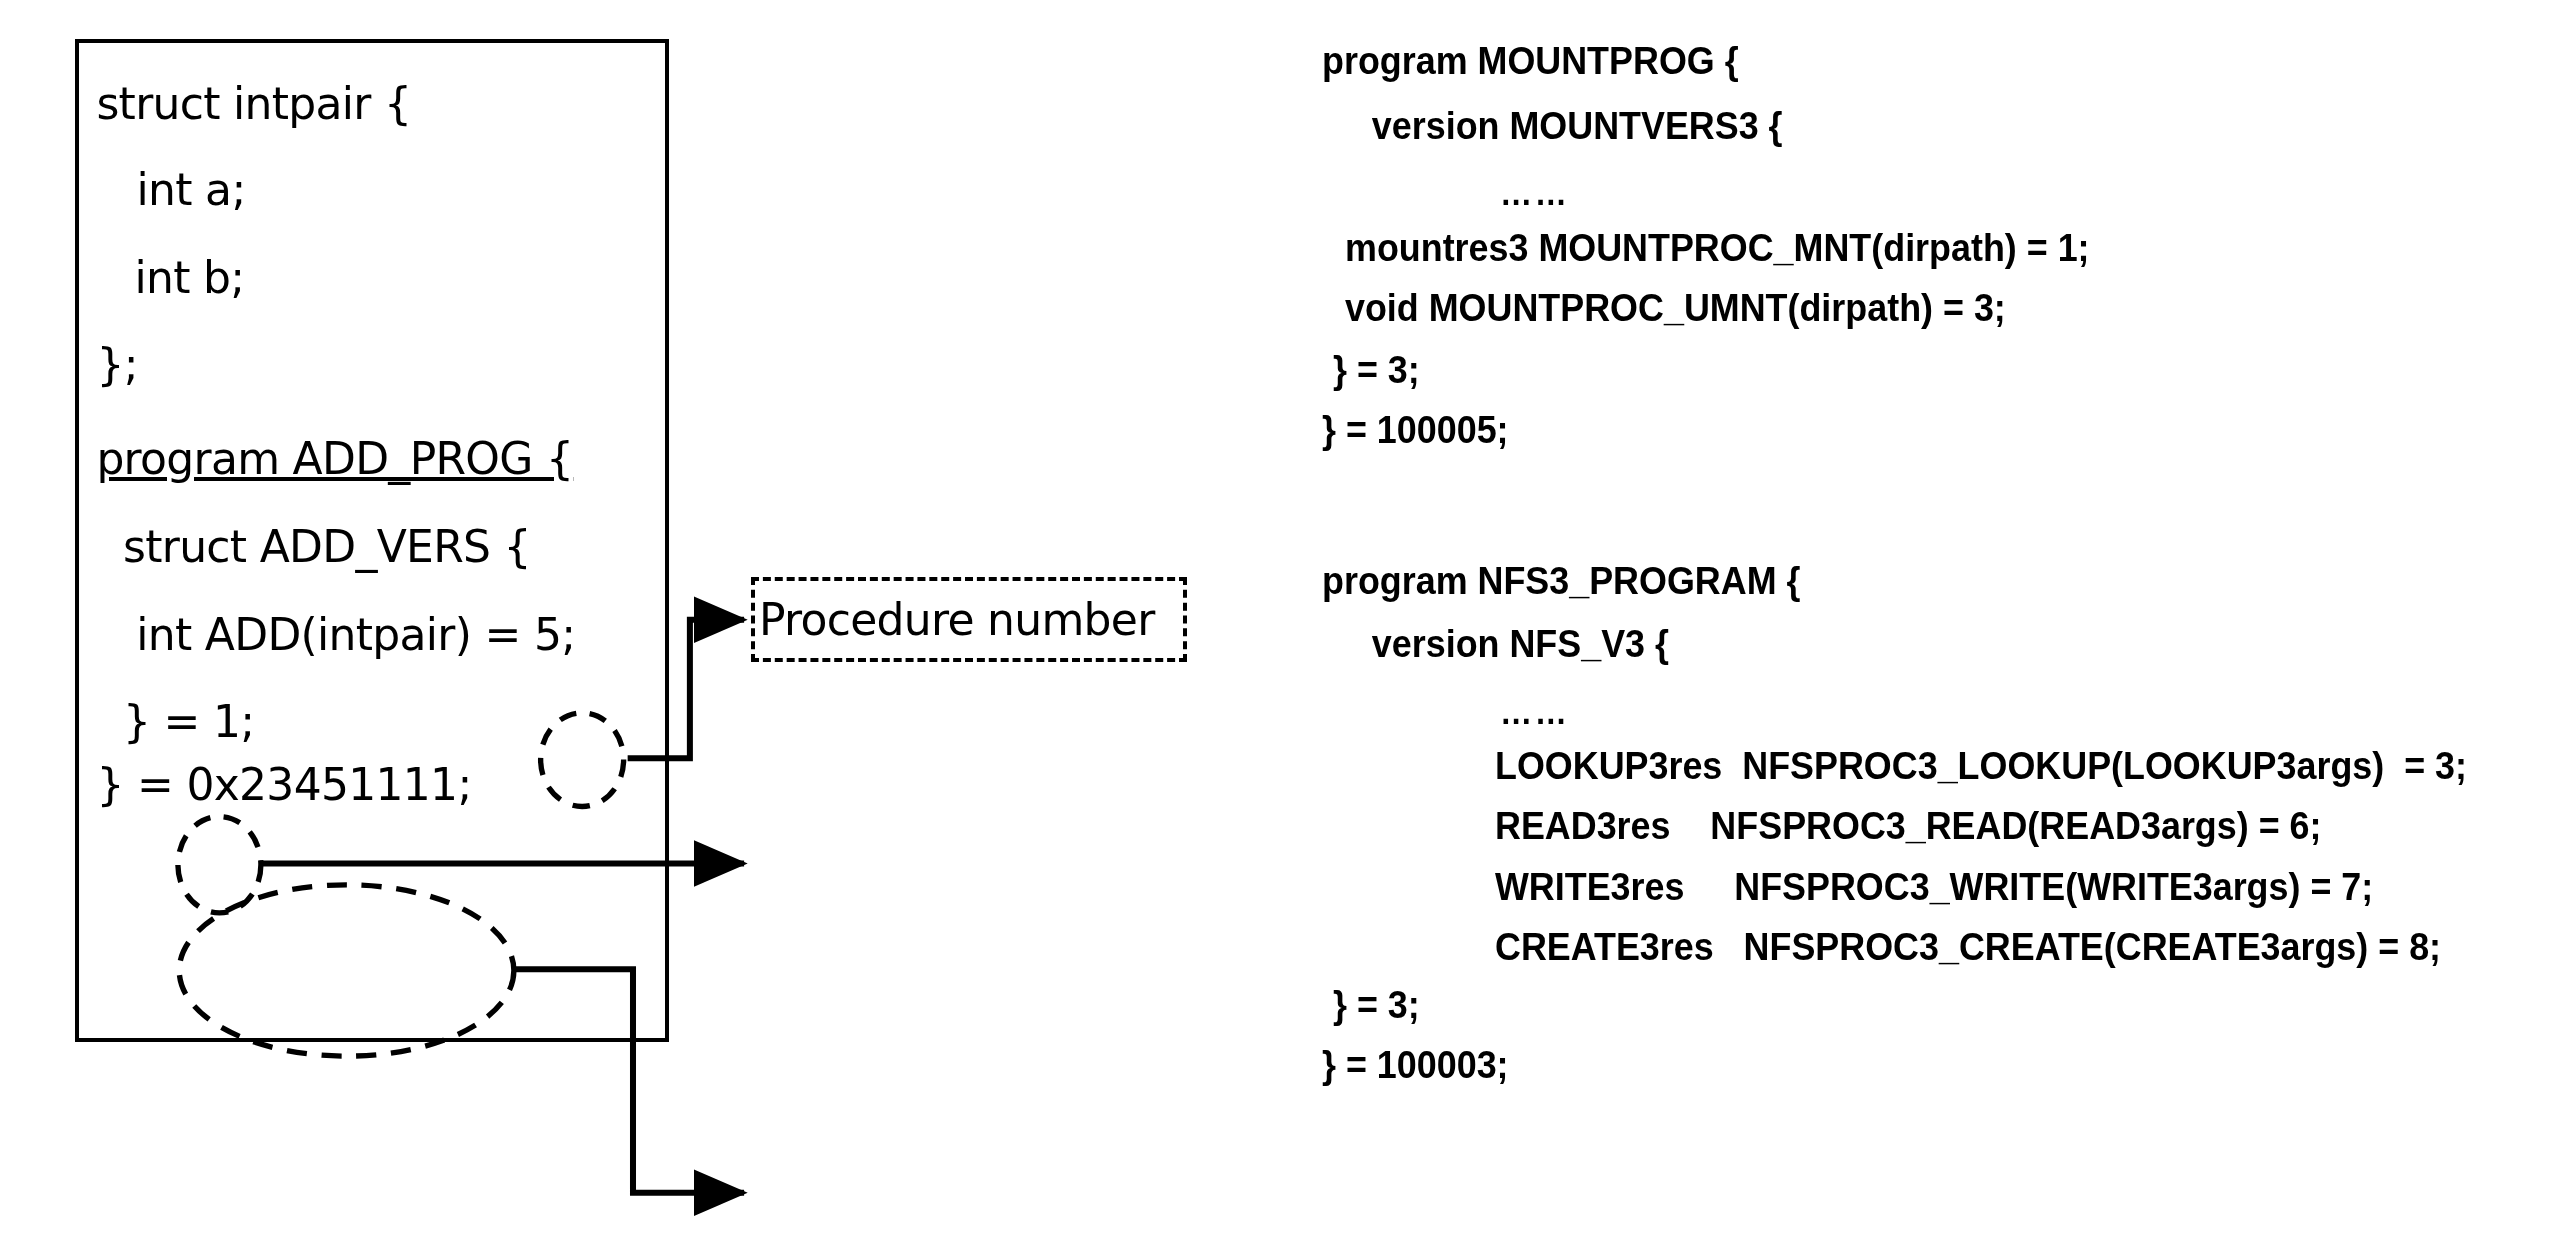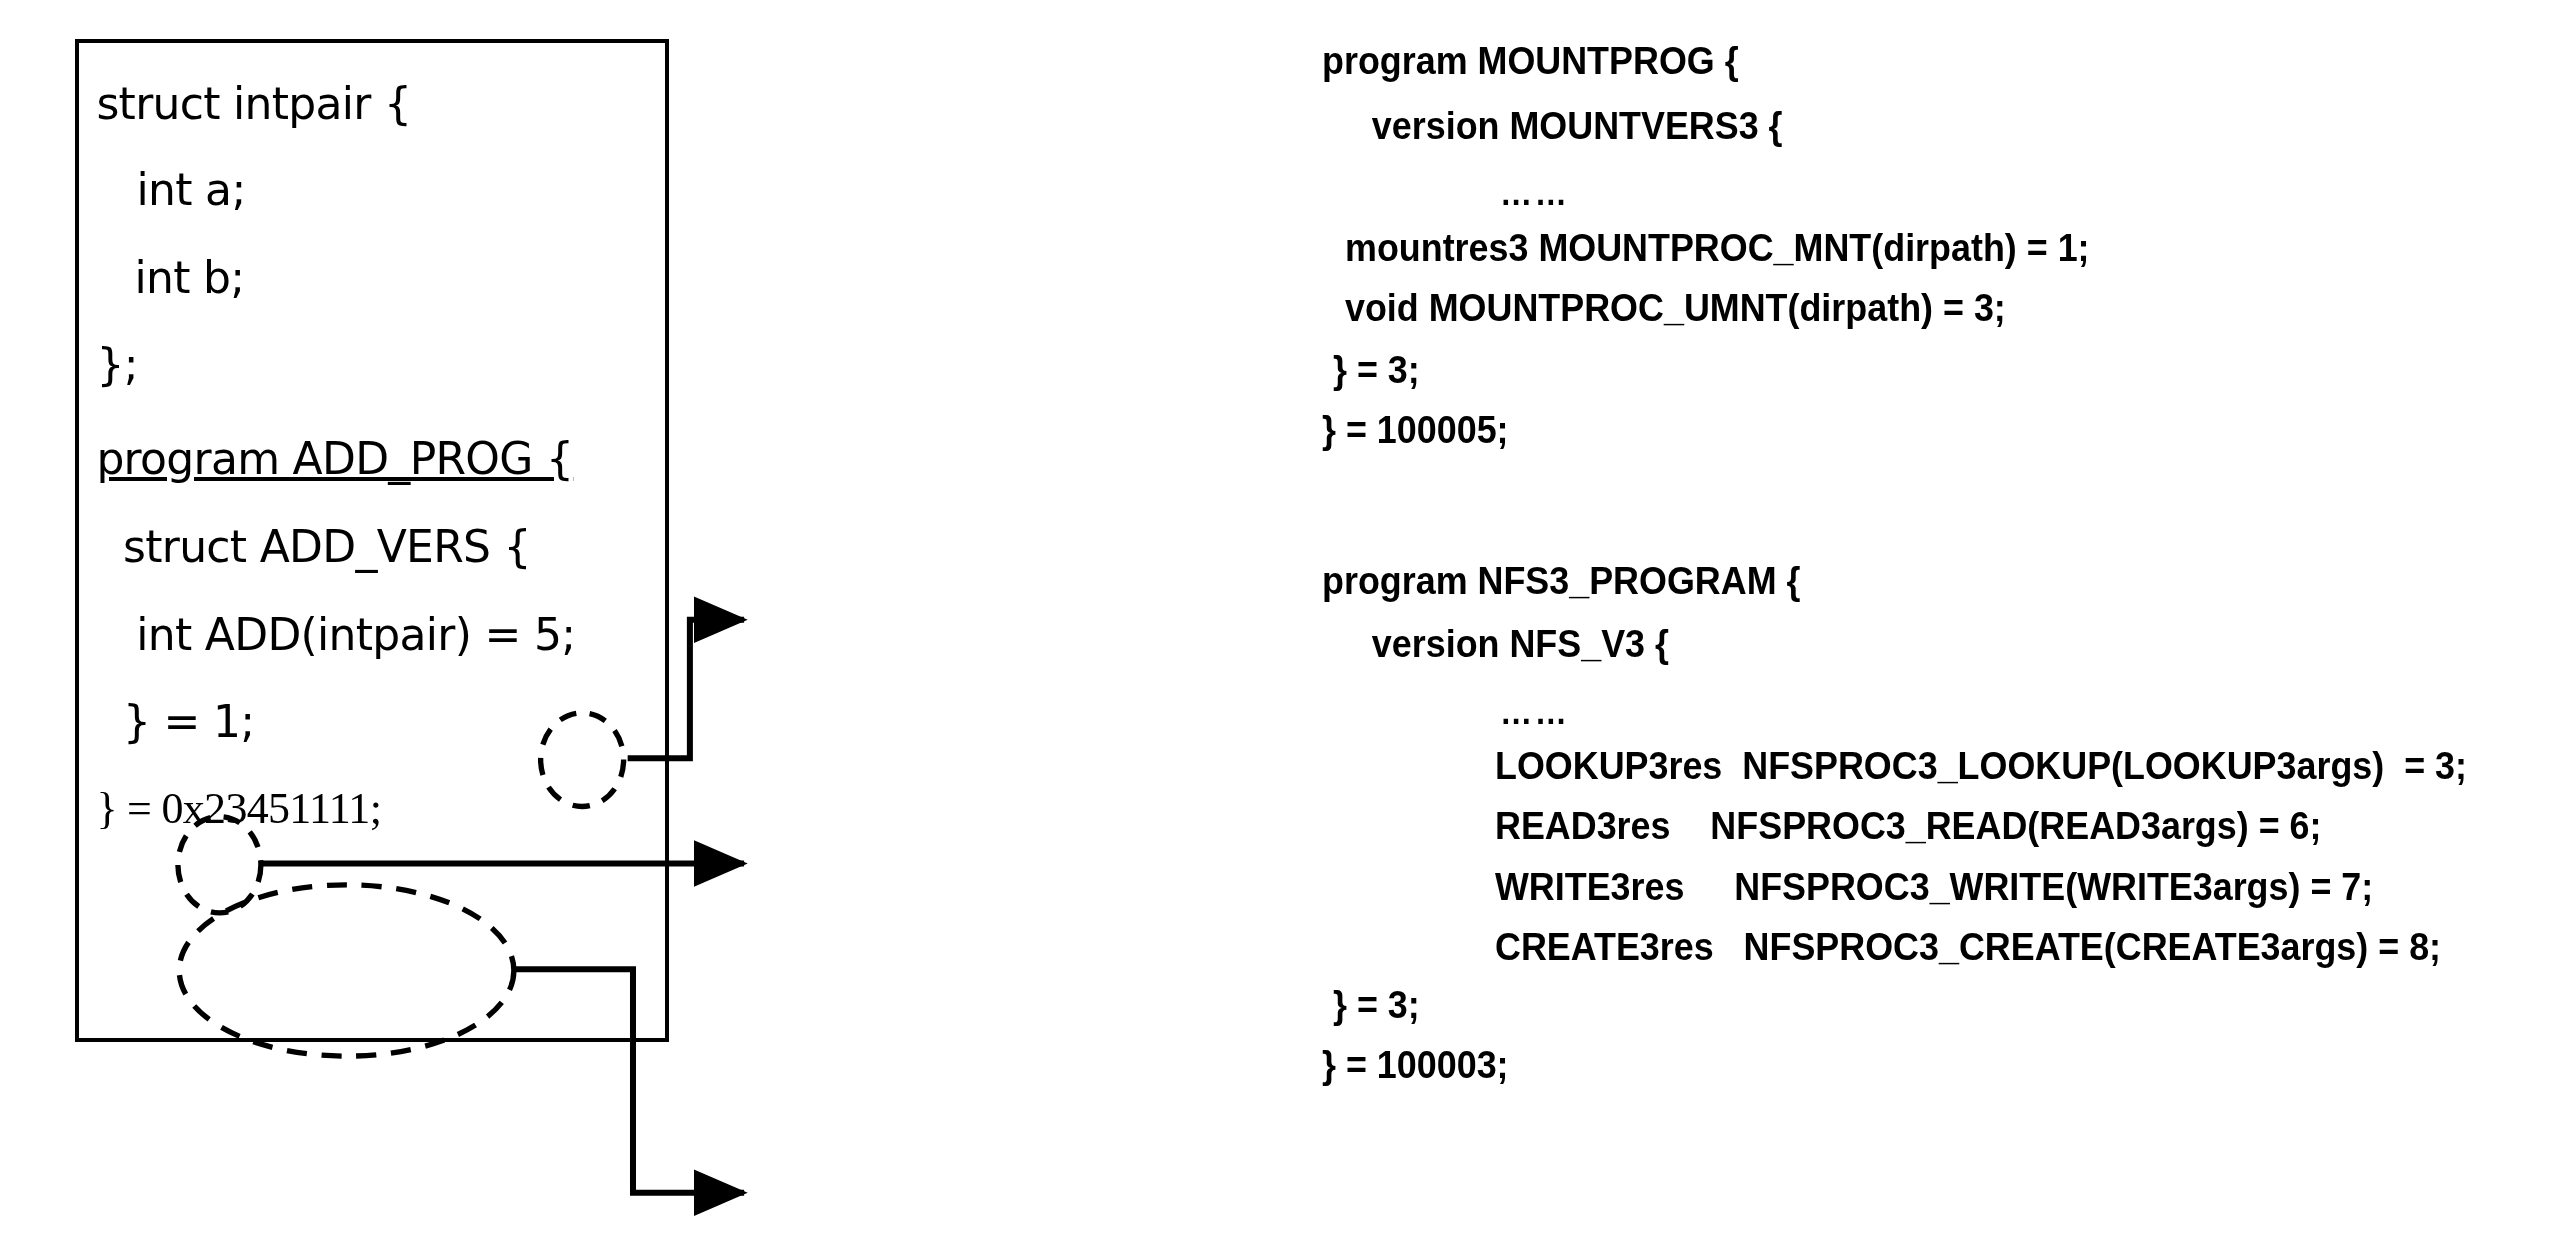--- a/index.html
+++ b/index.html
@@ -103,6 +103,9 @@
     <div class="code-line" style="left:17.4px; top:744px;font-family:Liberation Serif, serif;">} = 0x23451111;</div>
   </div>
 
+  <div class="callout" style="left:719px; top:577px; width:436px; height:85px;">
+    <span>Procedure number</span>
+  </div>
 
 
 

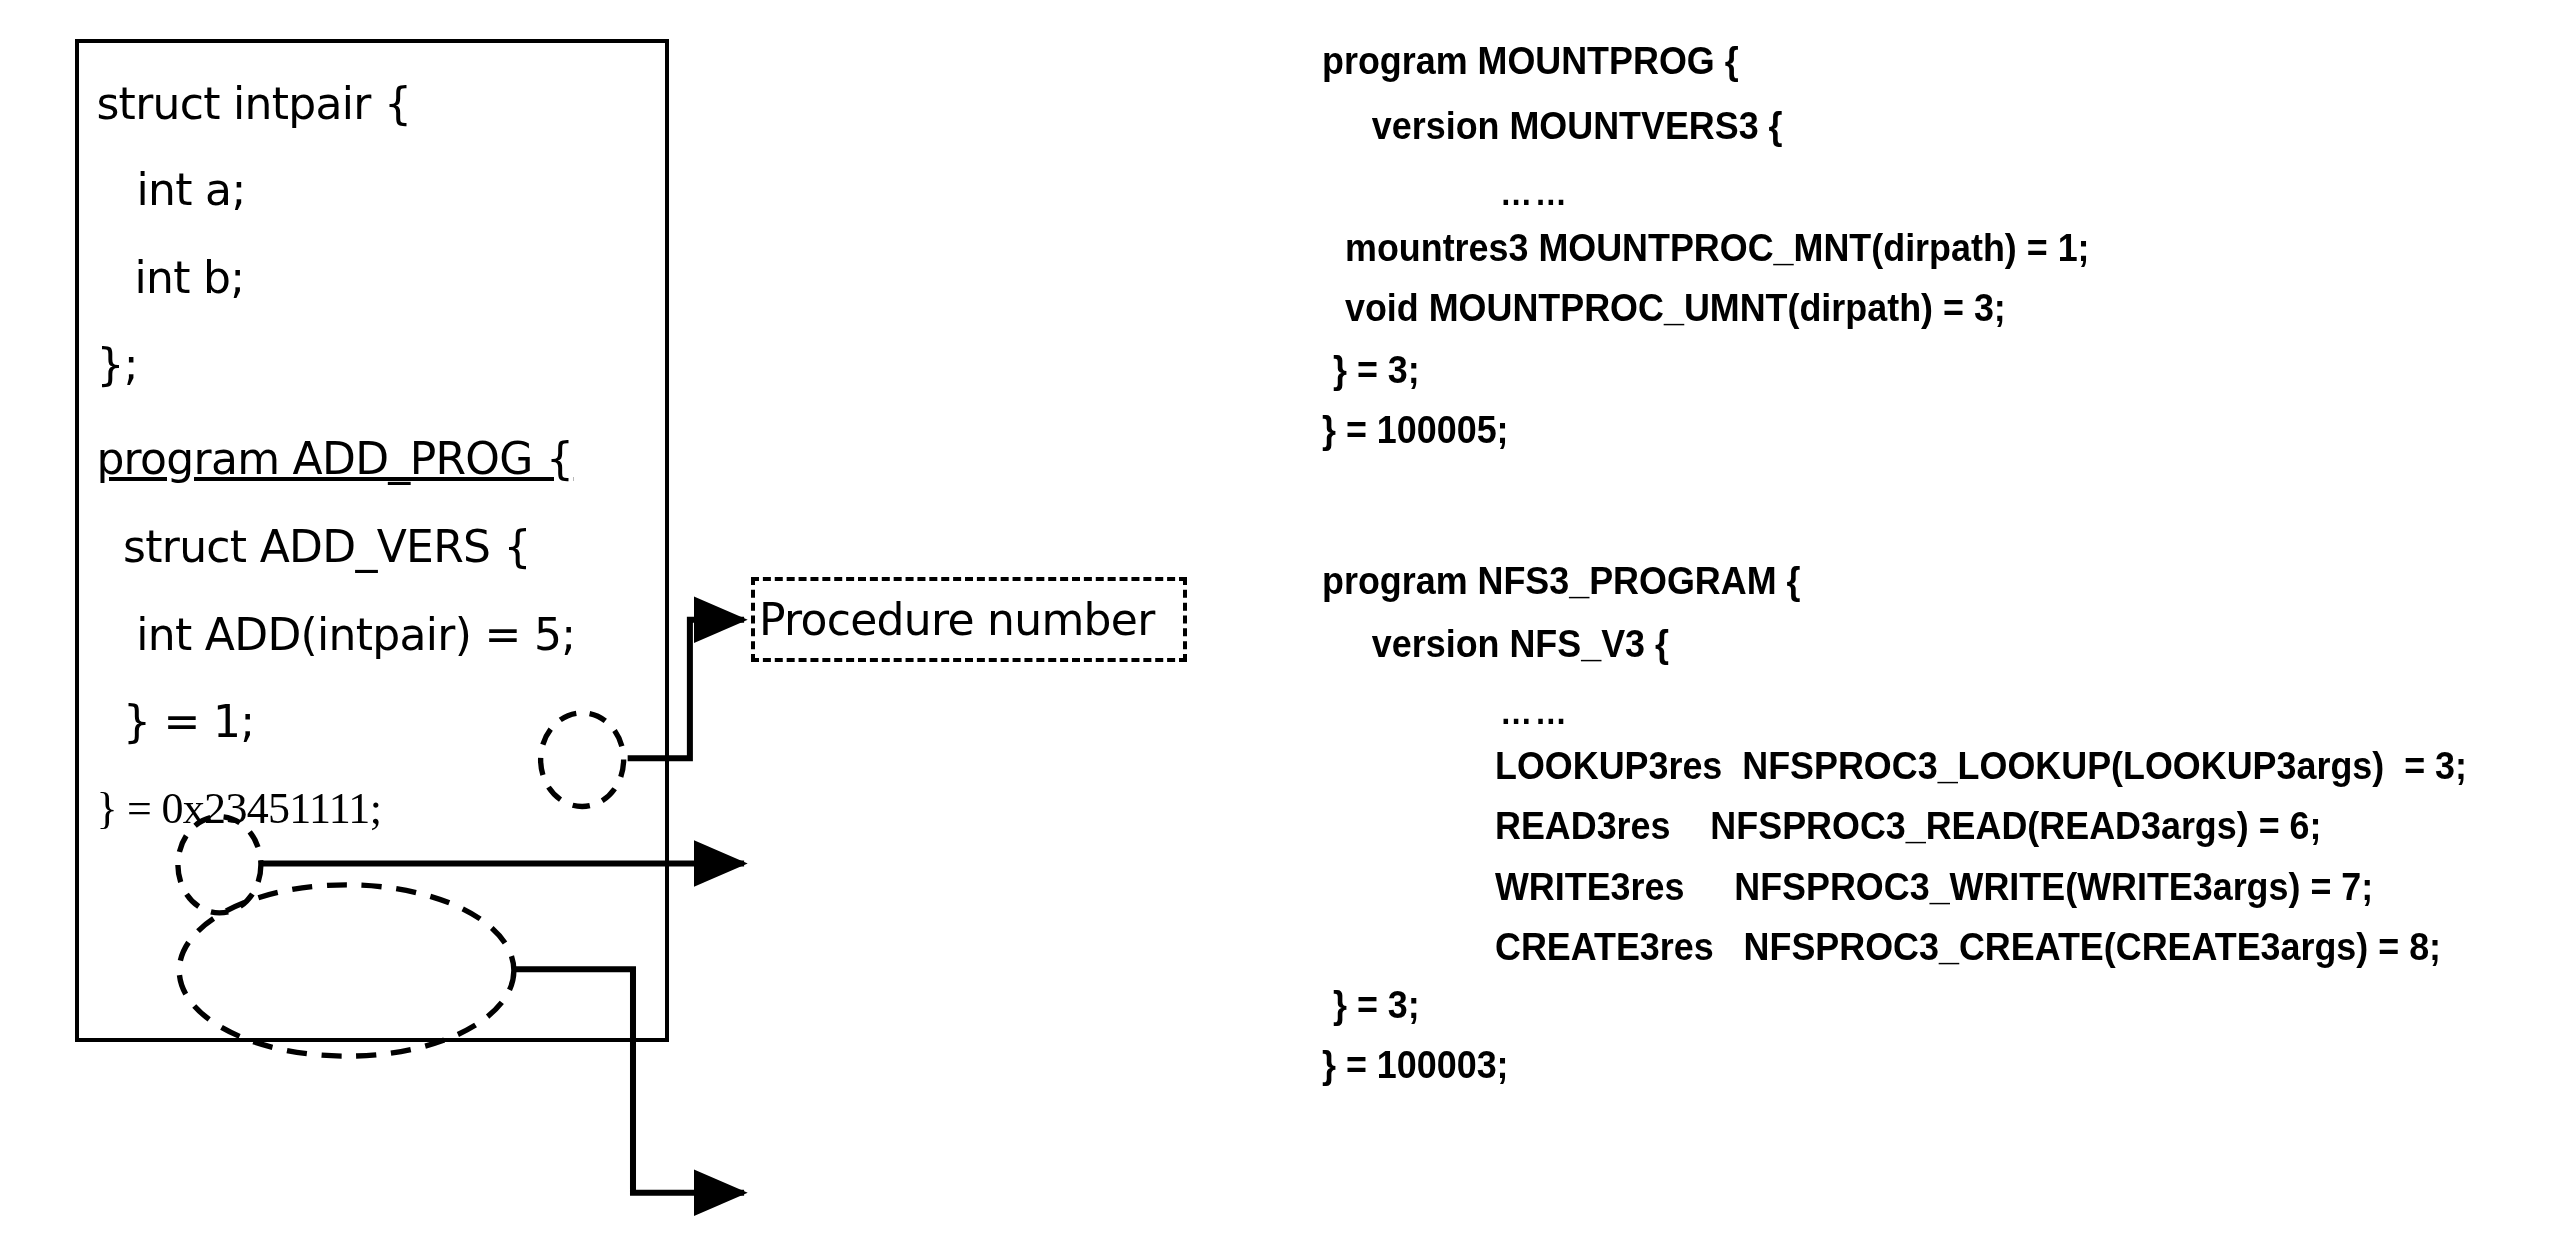--- a/index.html
+++ b/index.html
@@ -100,7 +100,7 @@
     <div class="code-line" style="left:17.4px; top:482px;">  struct ADD_VERS {</div>
     <div class="code-line" style="left:17.4px; top:570px;">   int ADD(intpair) = 5;</div>
     <div class="code-line" style="left:17.4px; top:657px;">  } = 1;</div>
-    <div class="code-line" style="left:17.4px; top:744px;font-family:Liberation Serif, serif;">} = 0x23451111;</div>
+    <div class="code-line" style="left:17.4px; top:720px;">} = 0x23451111;</div>
   </div>
 
   <div class="callout" style="left:719px; top:577px; width:436px; height:85px;">

